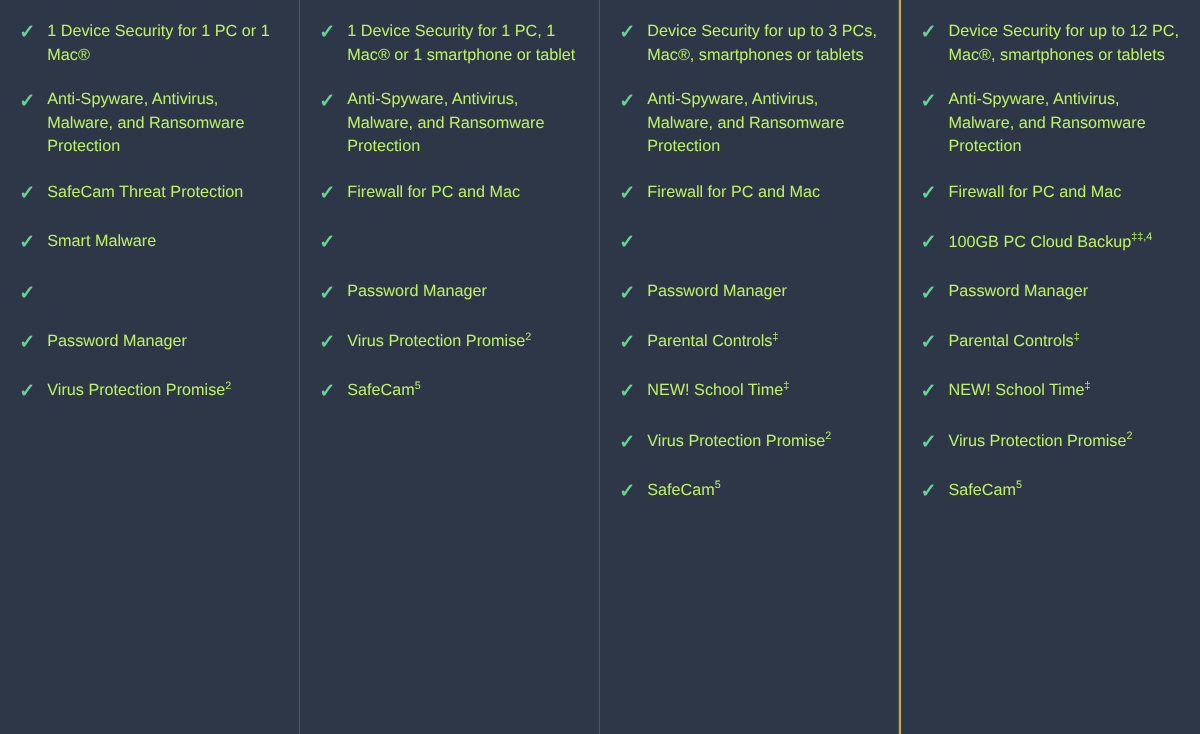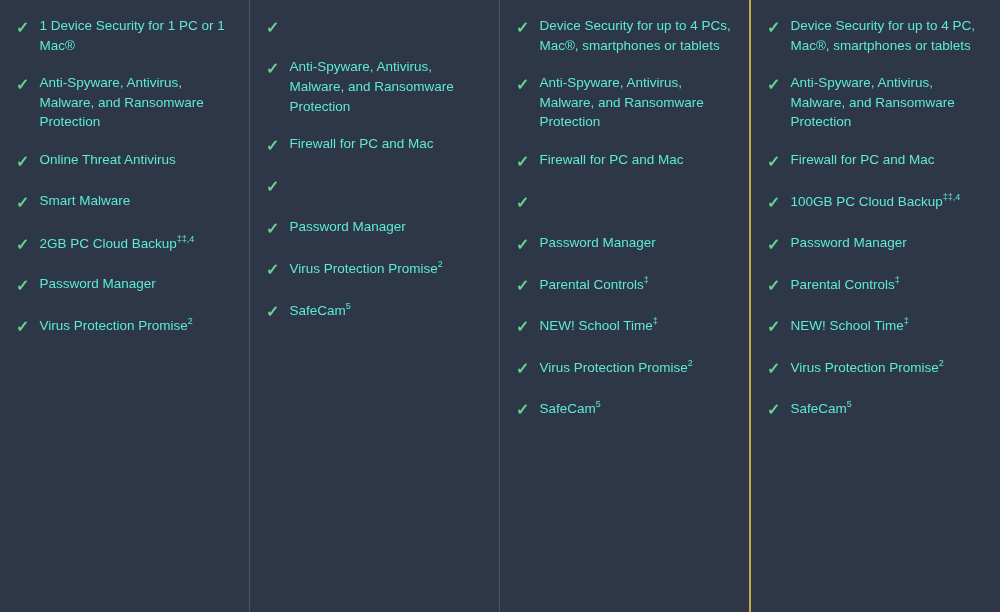--- a/index.html
+++ b/index.html
@@ -48,7 +48,7 @@
       font-weight: bold;
     }
     .feature-text {
-      color: #5eead4;
+      color: #bef264;
       font-size: 13.5px;
       line-height: 1.45;
     }

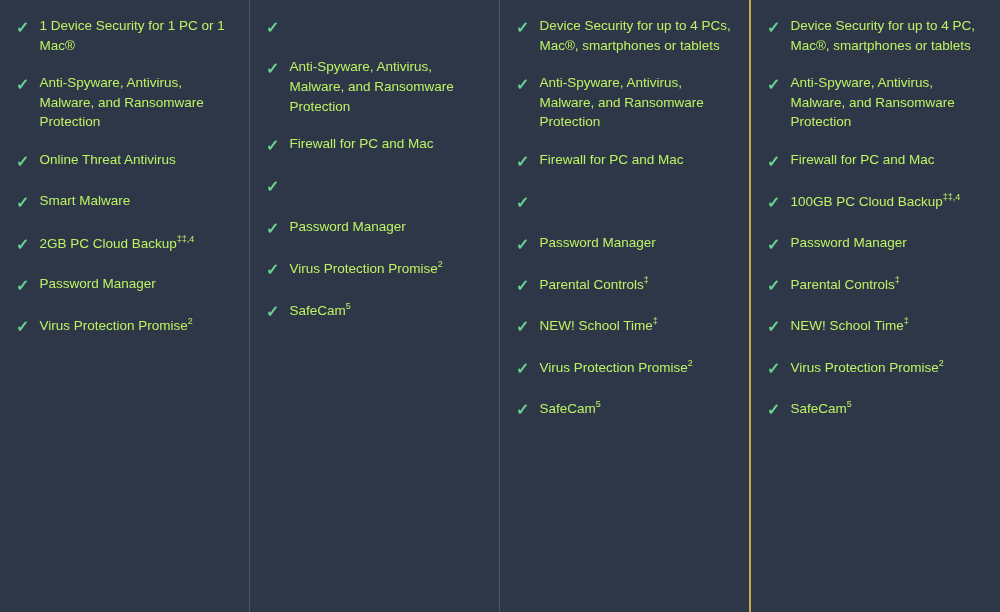--- a/index.html
+++ b/index.html
@@ -97,6 +97,7 @@
       <ul class="feature-list">
         <li class="feature-item">
           <span class="check-icon">✓</span>
+          <span class="feature-text">1 Device Security for 1 PC, 1 Mac® or 1 smartphone or tablet</span>
         </li>
         <li class="feature-item">
           <span class="check-icon">✓</span>

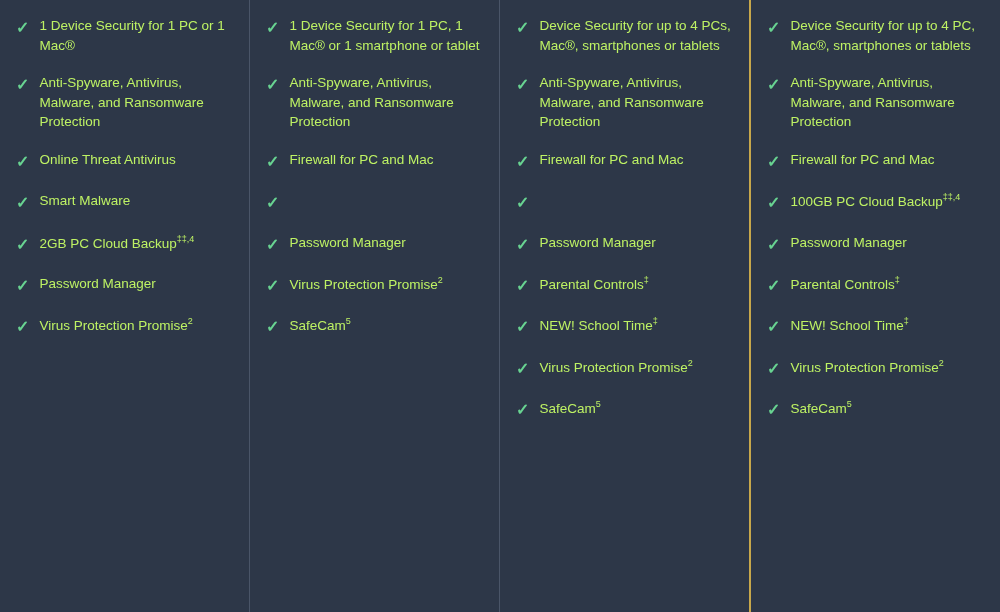--- a/index.html
+++ b/index.html
@@ -128,7 +128,7 @@
       <ul class="feature-list">
         <li class="feature-item">
           <span class="check-icon">✓</span>
-          <span class="feature-text">Device Security for up to 4 PCs, Mac®, smartphones or tablets</span>
+          <span class="feature-text">Device Security for up to 3 PCs, Mac®, smartphones or tablets</span>
         </li>
         <li class="feature-item">
           <span class="check-icon">✓</span>

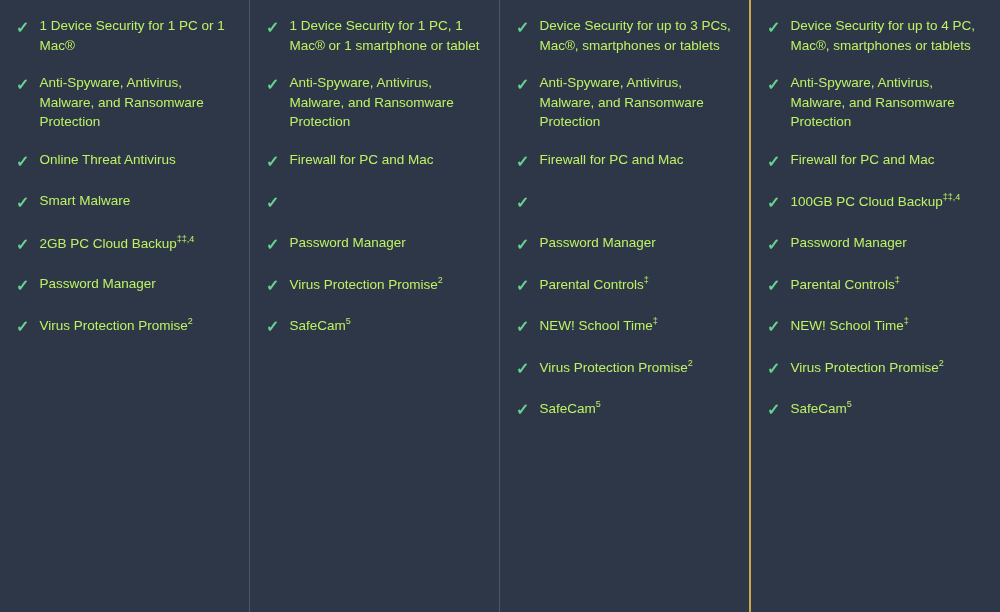--- a/index.html
+++ b/index.html
@@ -167,7 +167,7 @@
       <ul class="feature-list">
         <li class="feature-item">
           <span class="check-icon">✓</span>
-          <span class="feature-text">Device Security for up to 4 PC, Mac®, smartphones or tablets</span>
+          <span class="feature-text">Device Security for up to 12 PC, Mac®, smartphones or tablets</span>
         </li>
         <li class="feature-item">
           <span class="check-icon">✓</span>

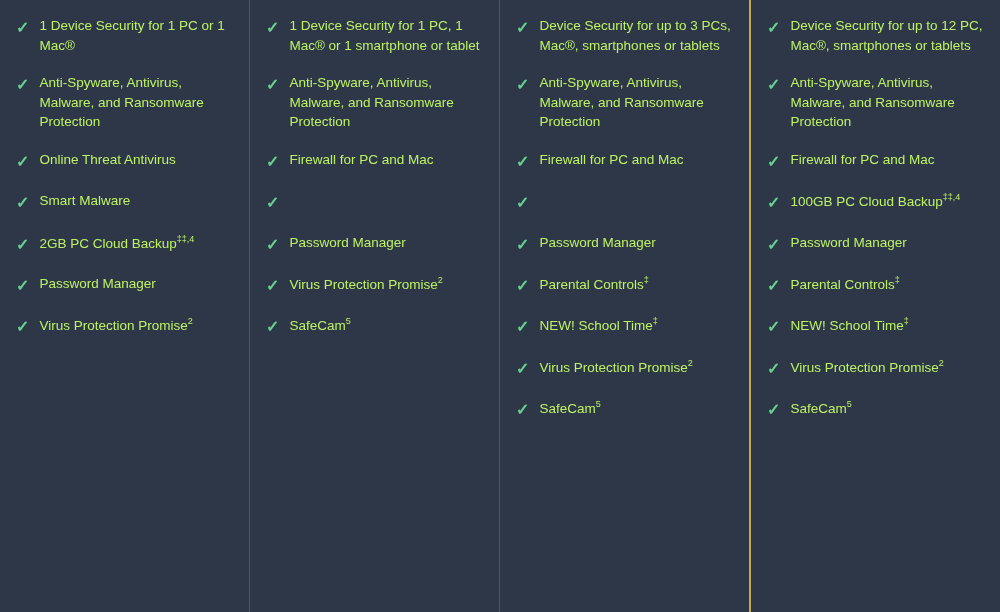--- a/index.html
+++ b/index.html
@@ -73,7 +73,7 @@
         </li>
         <li class="feature-item">
           <span class="check-icon">✓</span>
-          <span class="feature-text">Online Threat Antivirus</span>
+          <span class="feature-text">SafeCam Threat Protection</span>
         </li>
         <li class="feature-item">
           <span class="check-icon">✓</span>

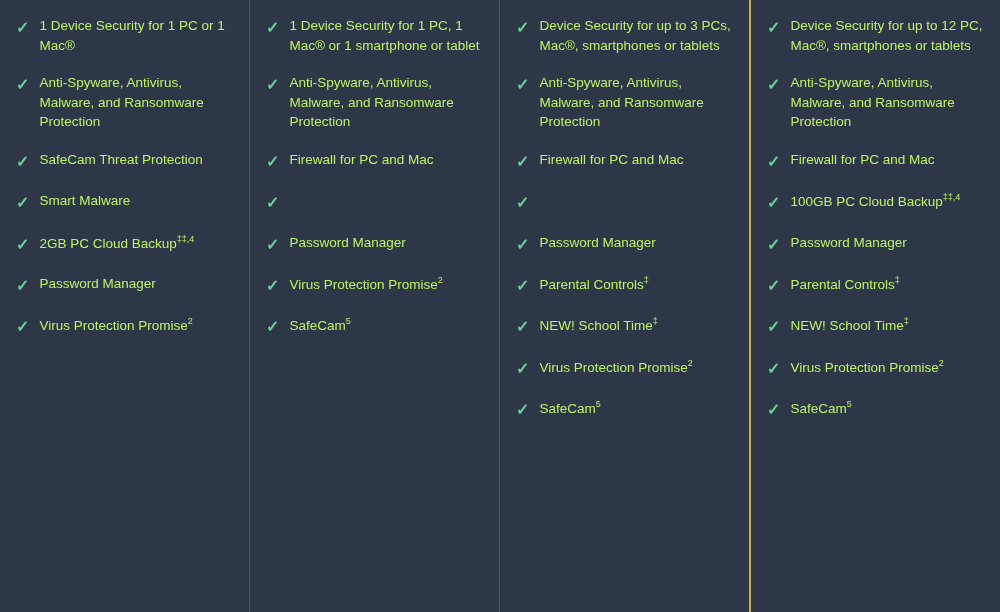--- a/index.html
+++ b/index.html
@@ -81,7 +81,6 @@
         </li>
         <li class="feature-item">
           <span class="check-icon">✓</span>
-          <span class="feature-text">2GB PC Cloud Backup<sup>‡‡,4</sup></span>
         </li>
         <li class="feature-item">
           <span class="check-icon">✓</span>

